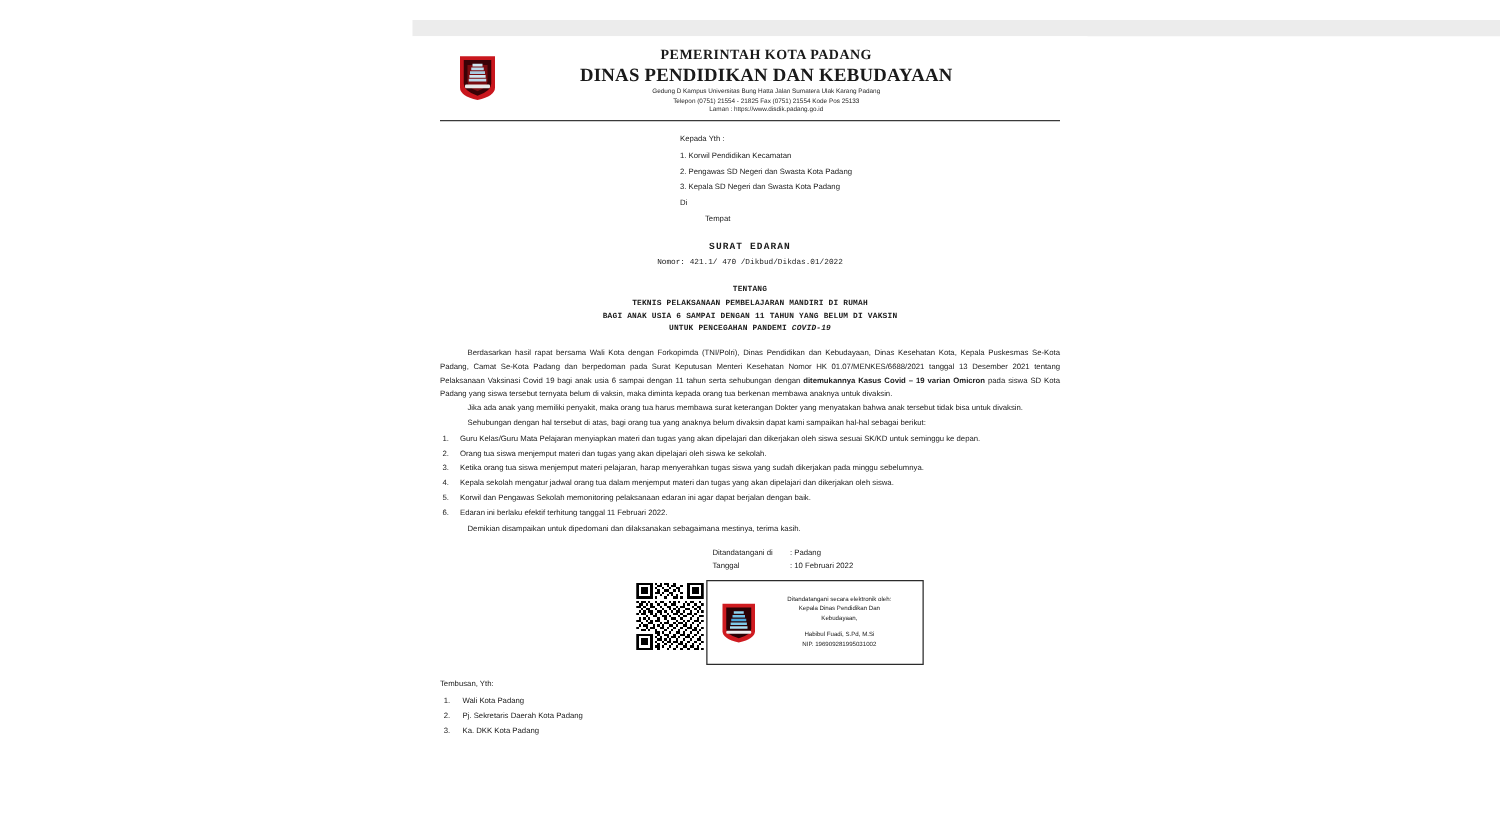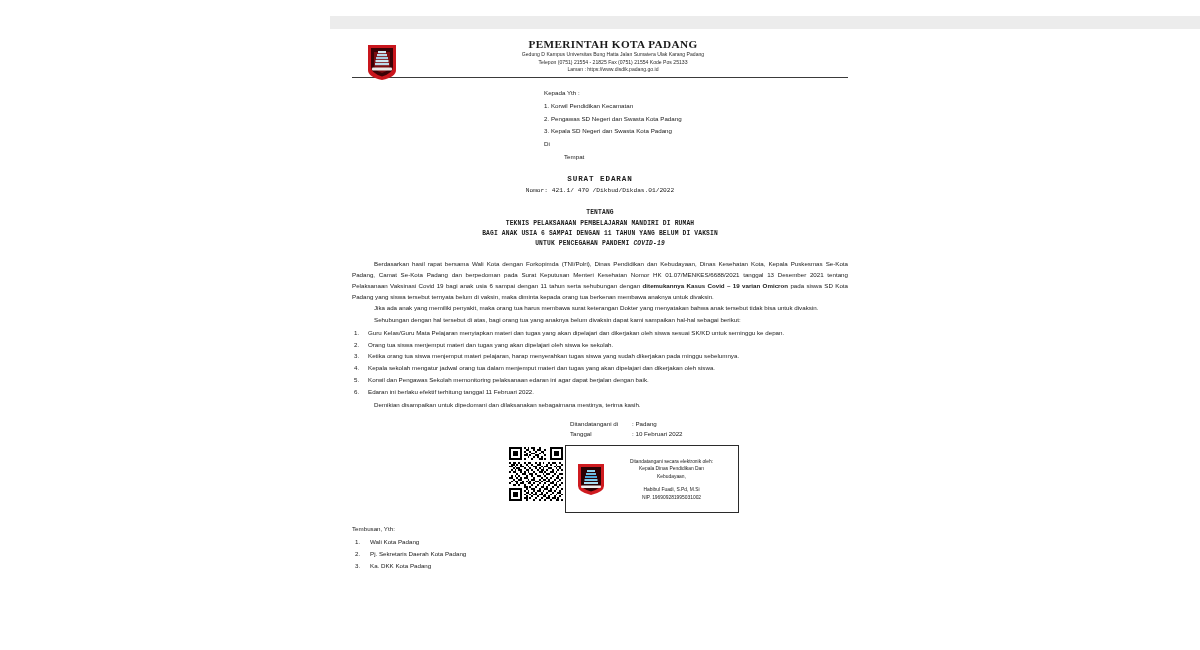--- a/index.html
+++ b/index.html
@@ -100,6 +100,7 @@
         </div>
 
         <div class="kop-l1">PEMERINTAH KOTA PADANG</div>
+        <div class="kop-l2">DINAS PENDIDIKAN DAN KEBUDAYAAN</div>
         <div class="kop-sm">Gedung D Kampus Universitas Bung Hatta Jalan Sumatera Ulak Karang Padang</div>
         <div class="kop-sm">Telepon (0751) 21554 - 21825 Fax (0751) 21554 Kode Pos 25133</div>
         <div class="kop-sm">Laman : https://www.disdik.padang.go.id</div>

